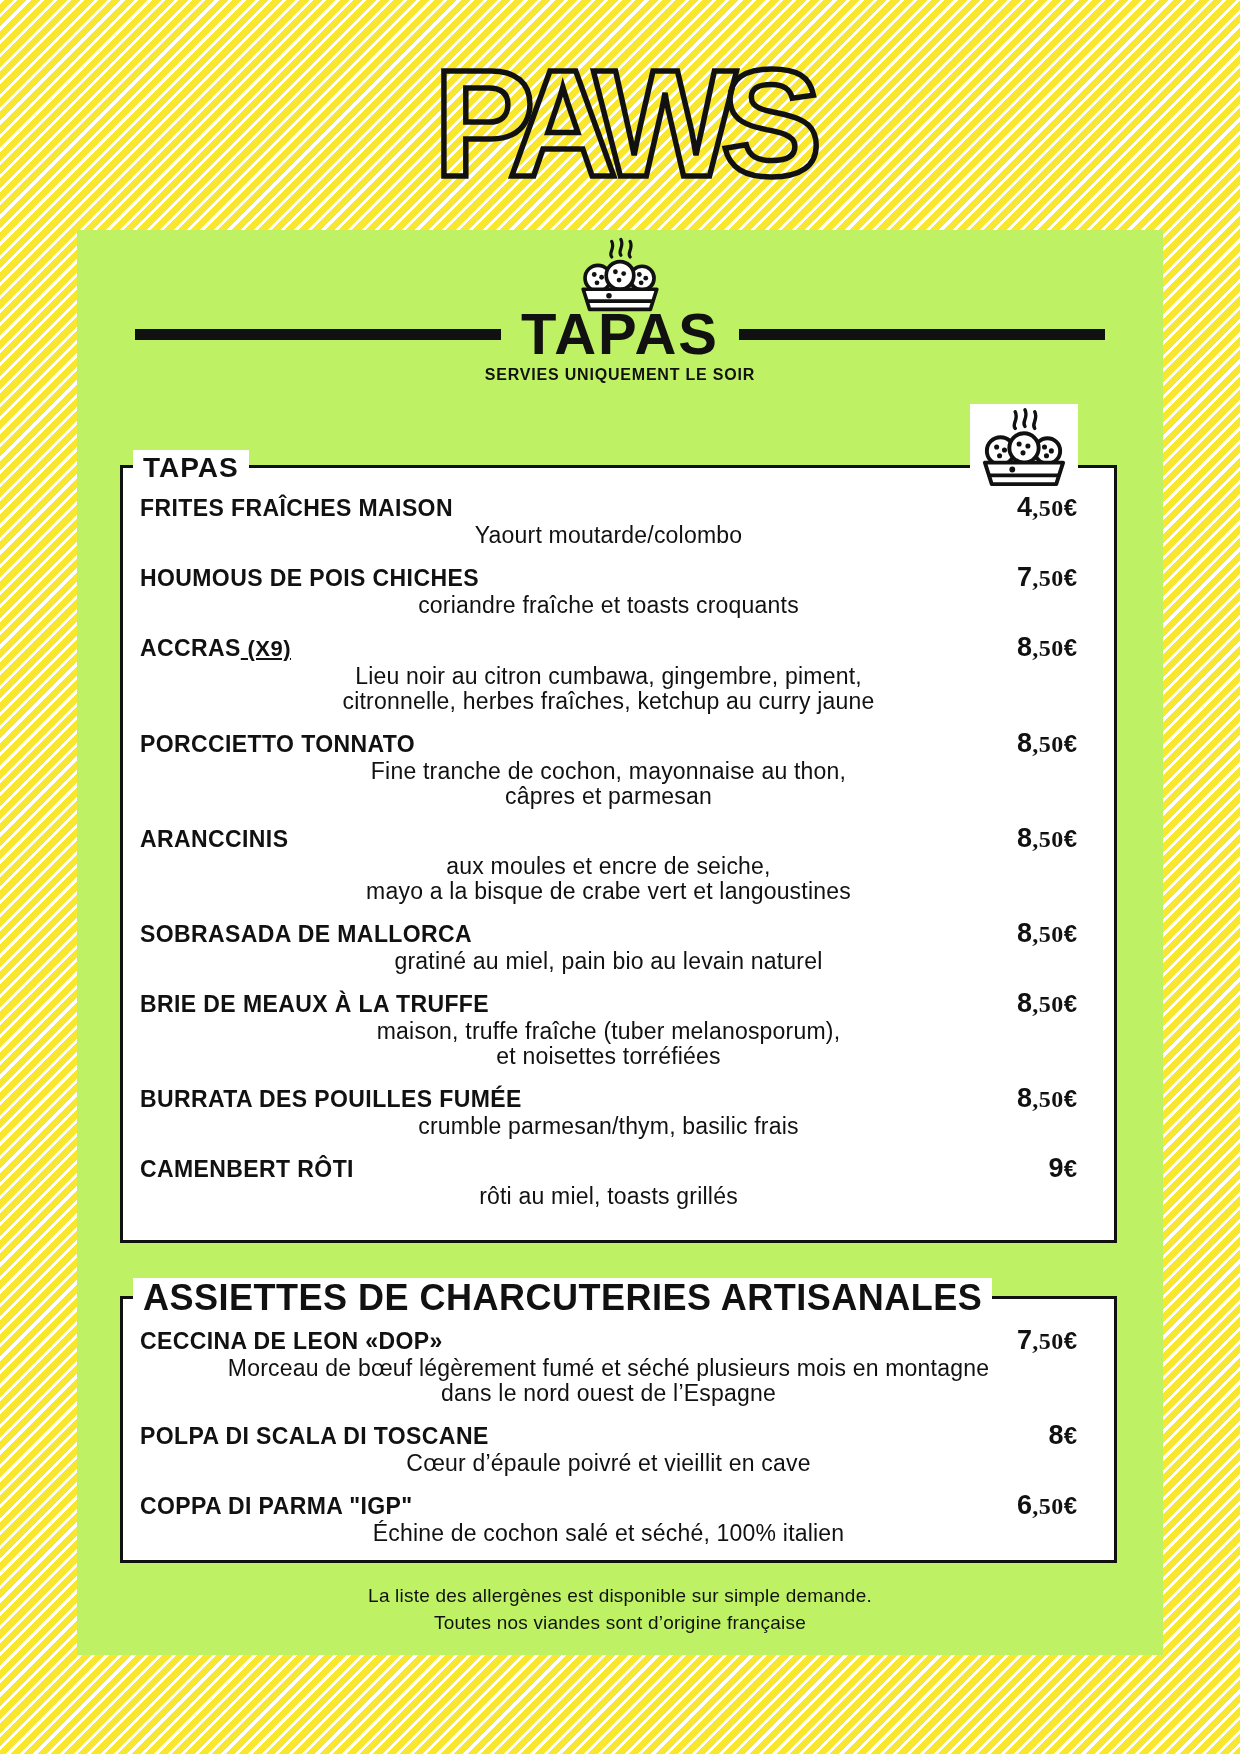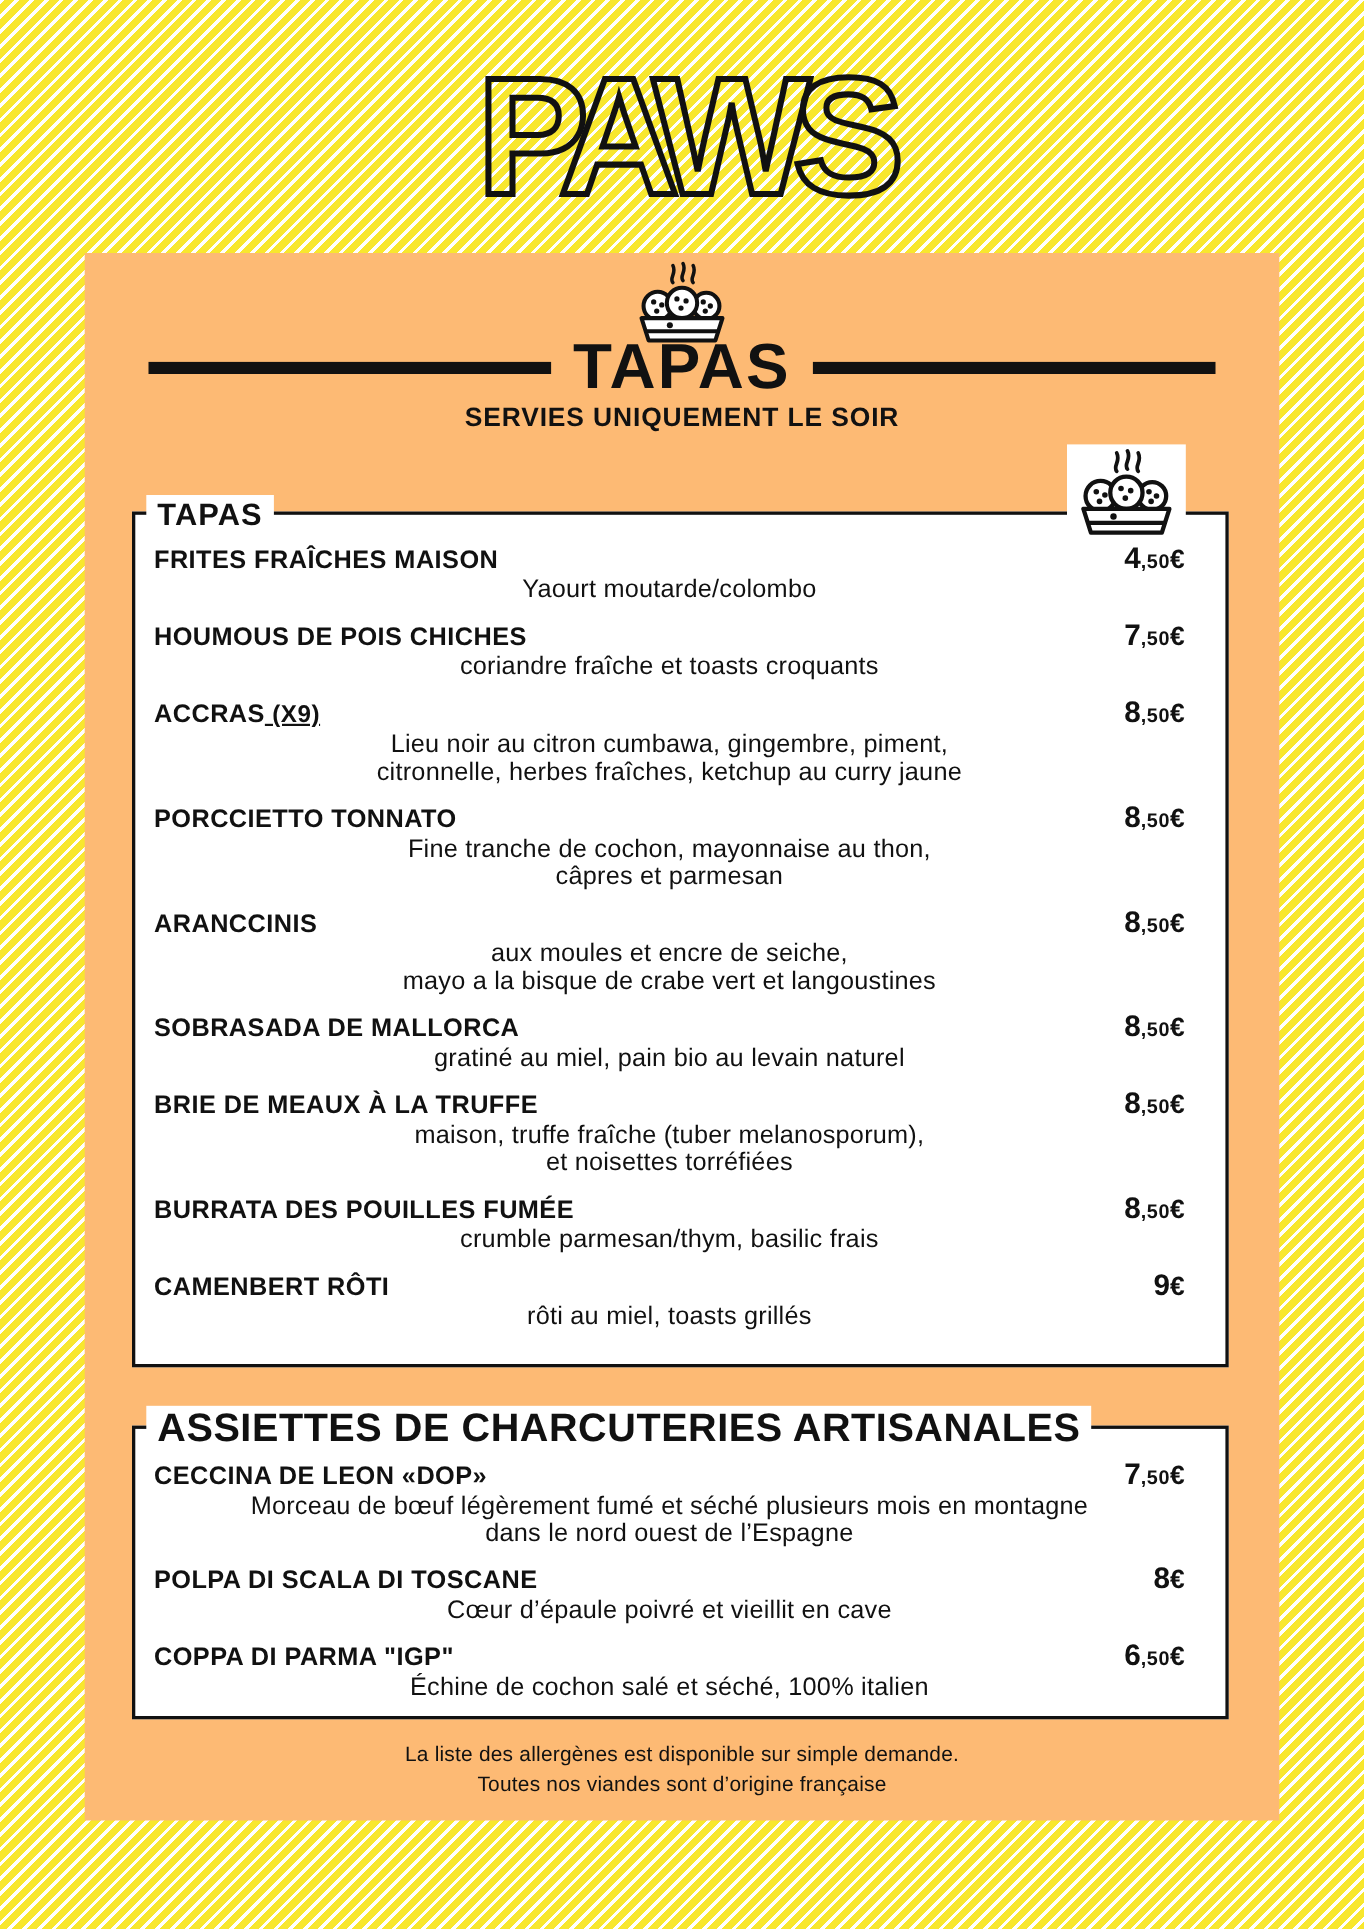--- a/index.html
+++ b/index.html
@@ -12,7 +12,7 @@
   .logo-wrap{position:absolute;top:38px;left:0;width:1240px;height:170px;text-align:left;}
   .card{
     position:absolute;left:77px;top:230px;width:1086px;height:1425px;
-    background:#fdba74;
+    background:#bef264;
   }
   .header-icon{position:absolute;top:4px;left:0;width:100%;text-align:center;}
   .title-row{

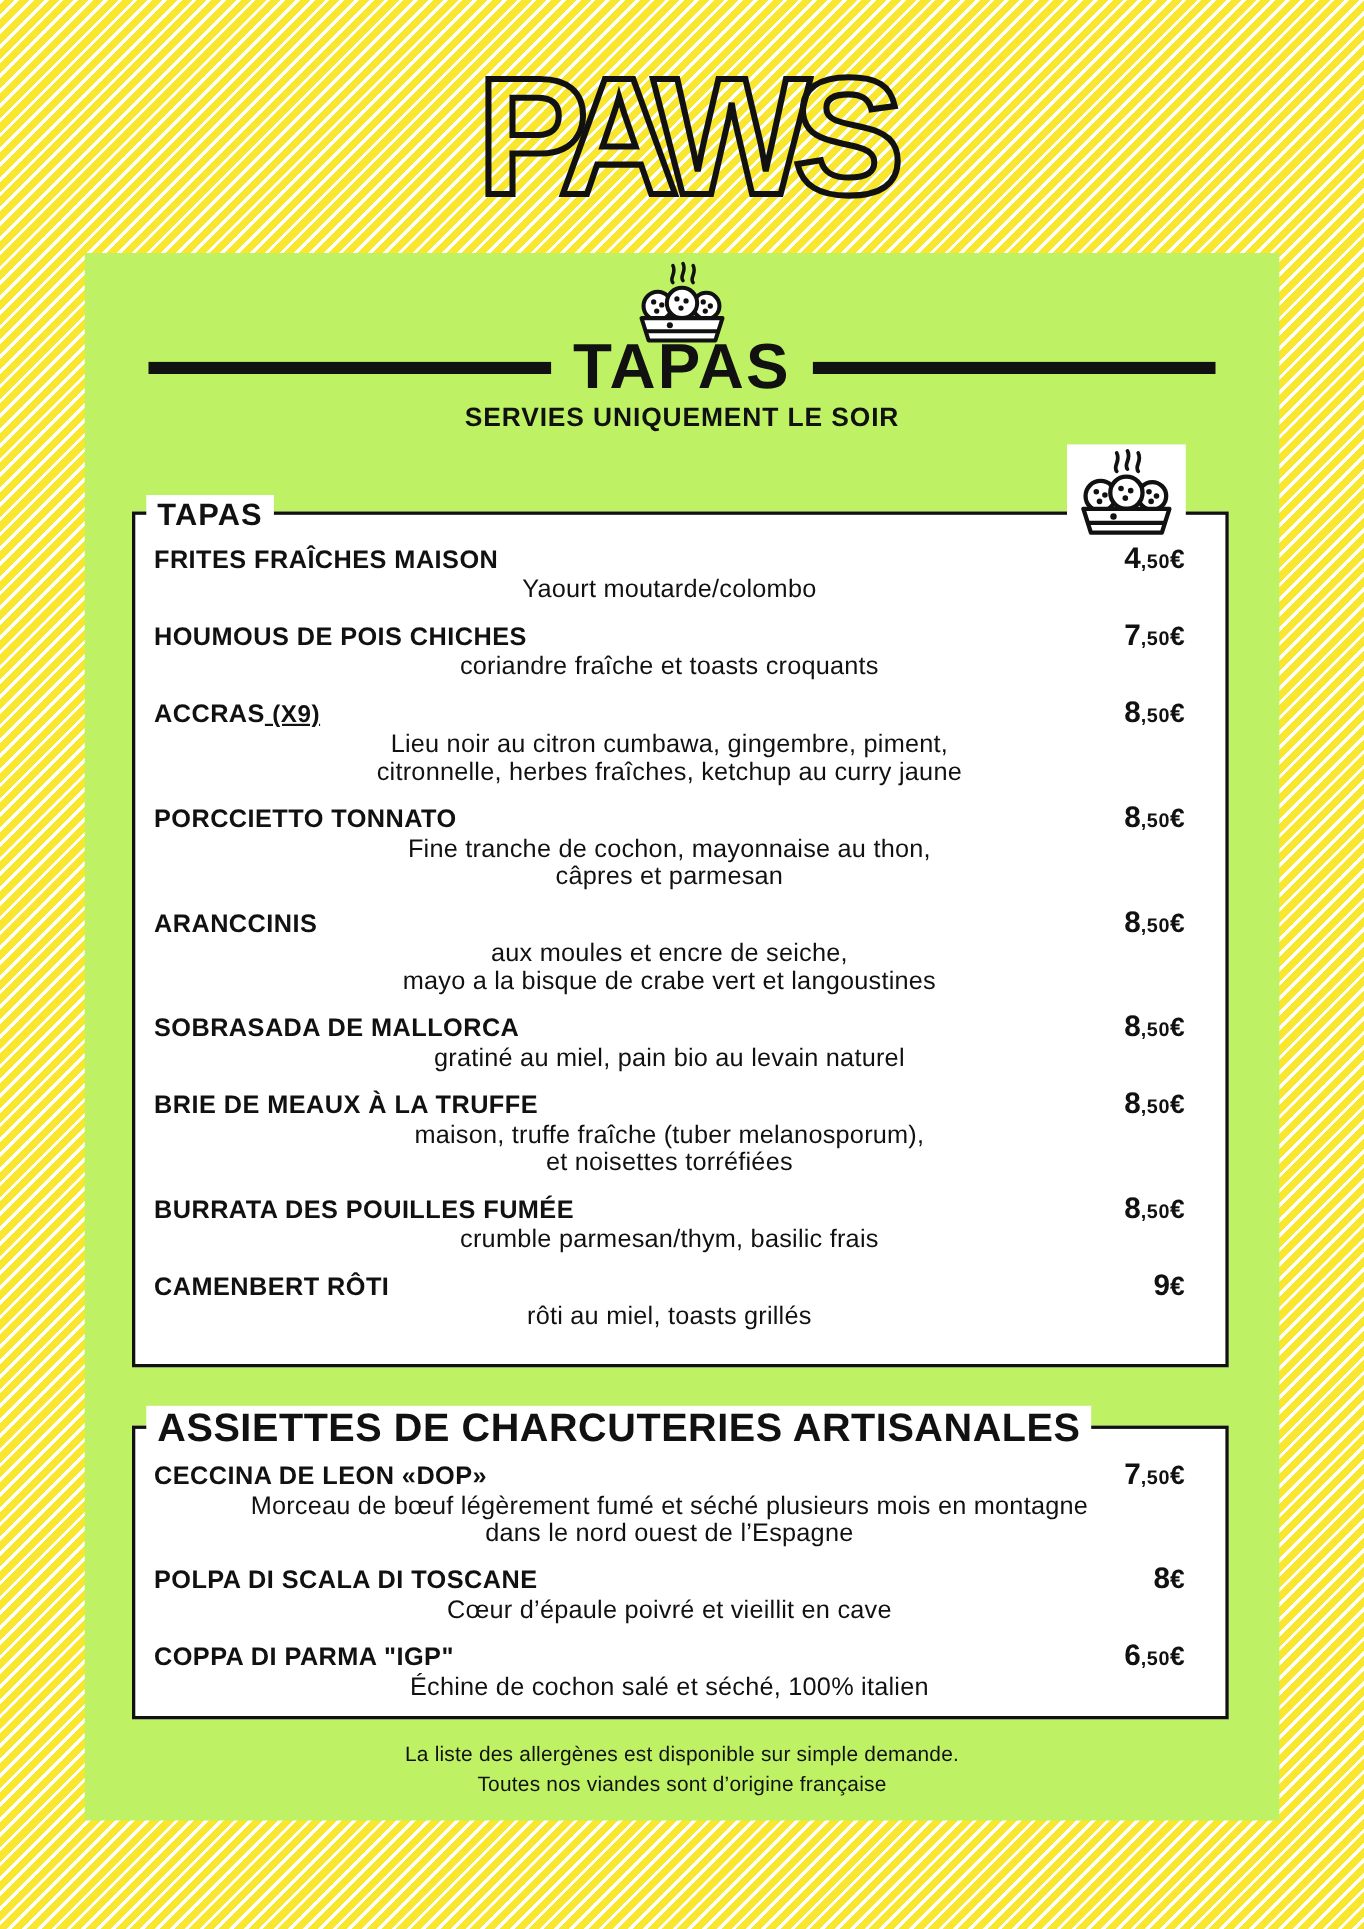--- a/index.html
+++ b/index.html
@@ -25,7 +25,7 @@
   }
   .subtitle{
     position:absolute;top:136px;left:0;width:100%;text-align:center;
-    font-size:24px;font-weight:bold;letter-spacing:.8px;
+    font-size:16px;font-weight:bold;letter-spacing:.8px;
   }
   .section-box{
     position:absolute;left:43px;width:997px;

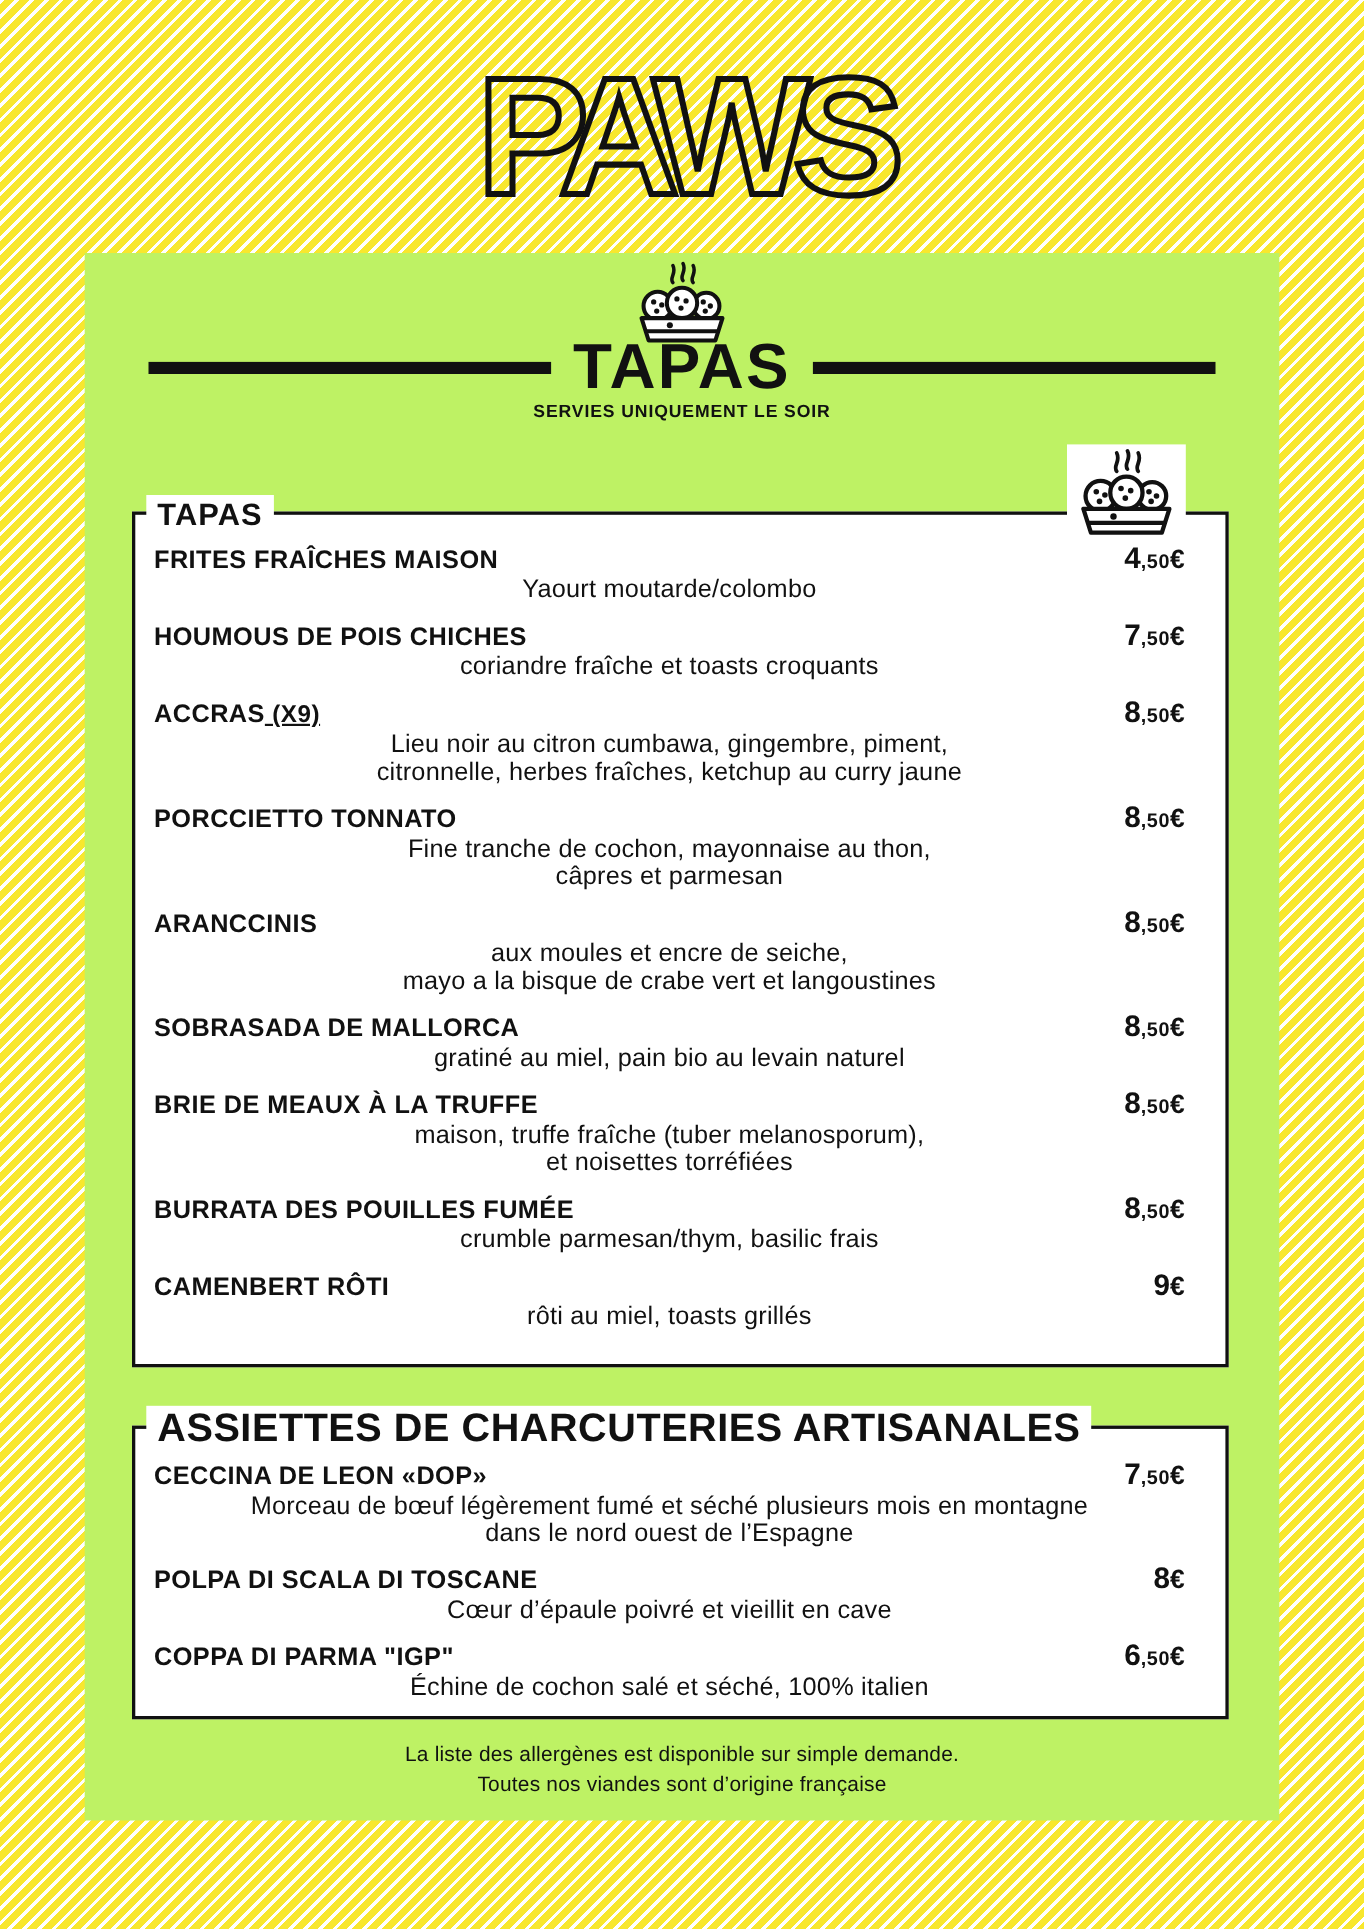--- a/index.html
+++ b/index.html
@@ -51,7 +51,7 @@
   .item-name .suffix{font-size:22px;font-weight:bold;letter-spacing:.5px;text-decoration:underline;}
   .price{margin-left:auto;white-space:nowrap;font-weight:bold;}
   .p-main{font-size:27px;}
-  .p-small{font-size:18px;letter-spacing:.5px;}
+  .p-small{font-size:24px;letter-spacing:.5px;font-family:Liberation Serif, serif;}
   .p-cur{font-size:24px;}
   .item-desc{font-size:23px;font-weight:500;line-height:25px;letter-spacing:.2px;}
   .footer{

